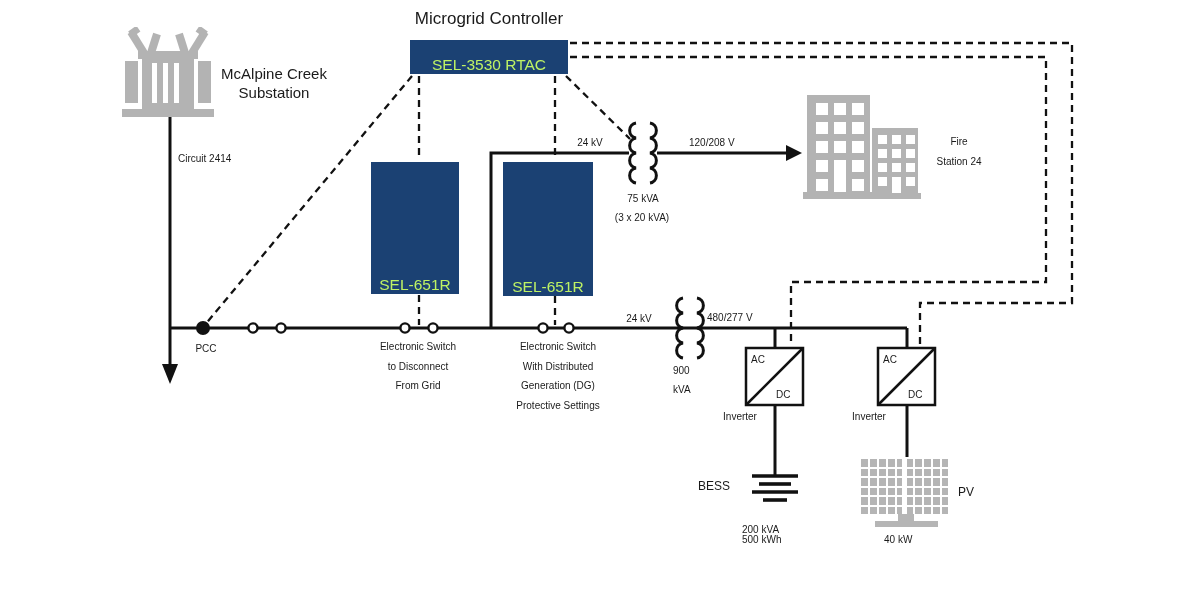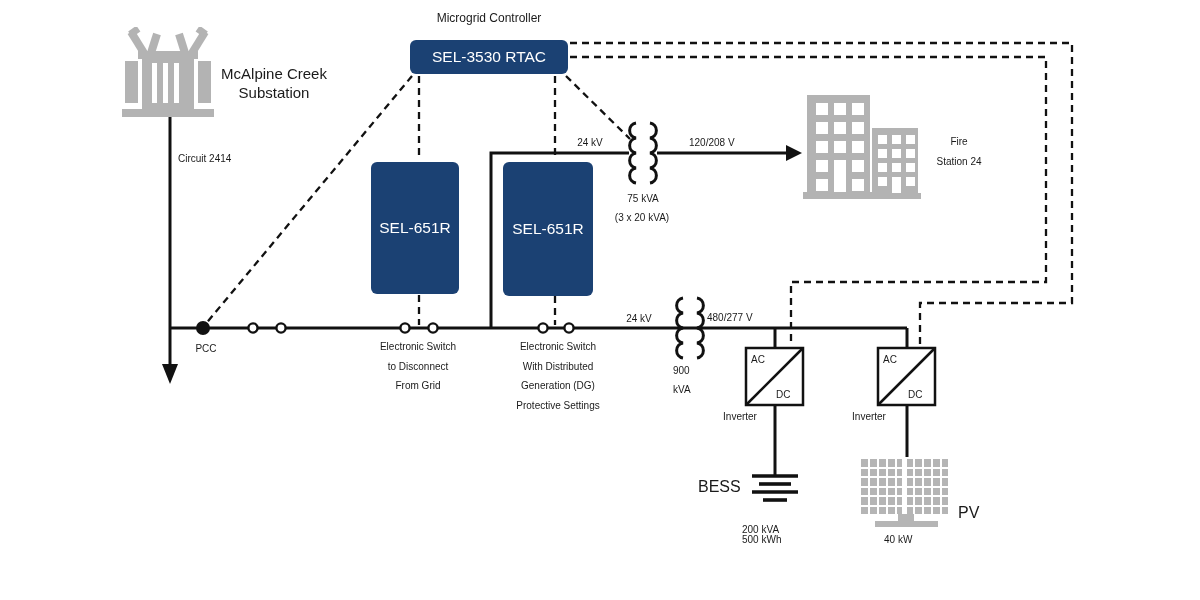--- a/index.html
+++ b/index.html
@@ -171,7 +171,7 @@
     <span>SEL-651R</span>
   </div>
 
-  <div class="lbl ctr" style="left:489px;top:9px;font-size:12px">Microgrid Controller</div>
+  <div class="lbl ctr" style="left:489px;top:9px;font-size:17px">Microgrid Controller</div>
 
   <div class="lbl ctr" style="left:274px;top:64px;font-size:15px;line-height:19px">
     <div>McAlpine Creek</div>

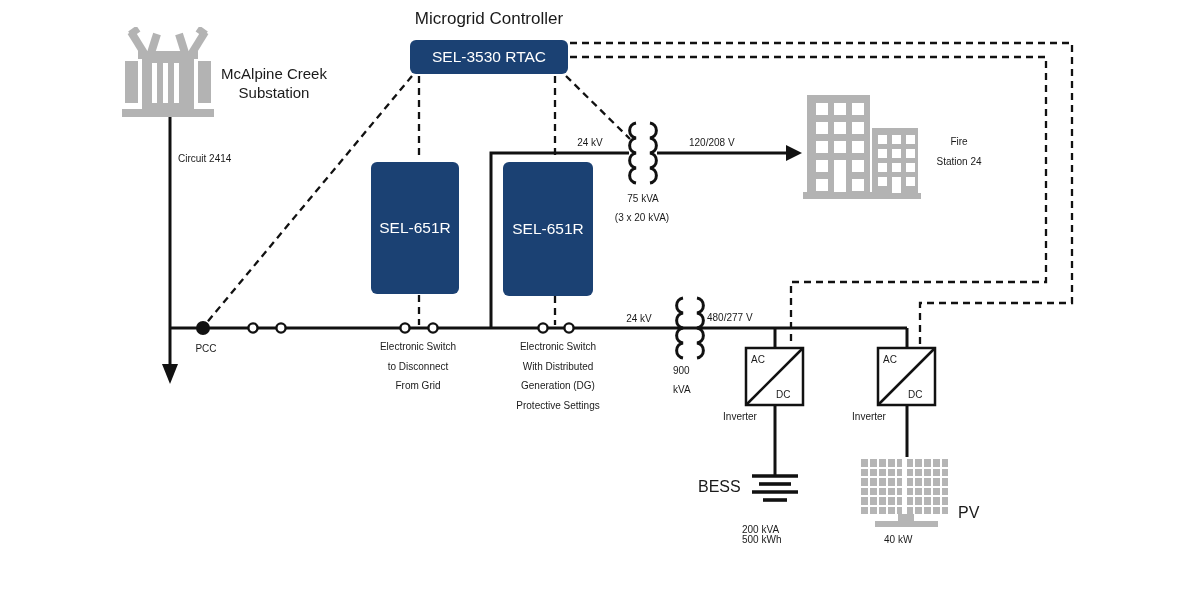--- a/index.html
+++ b/index.html
@@ -10,9 +10,9 @@
   .lbl{position:absolute;z-index:3;font-size:10px;line-height:19.5px;white-space:nowrap;color:#1a1a1a;}
   .ctr{transform:translateX(-50%);text-align:center;}
   .big{font-size:16px;}
-  .navybox{position:absolute;z-index:2;background:#1b4173;color:#ffffff;
-           display:flex;align-items:center;justify-content:center;
-           font-size:15.5px;white-space:nowrap;border-radius:6px;}
+  .navybox{position:absolute;z-index:2;background:#1b4173;color:#bef264;
+           display:flex;align-items:flex-end;justify-content:center;
+           font-size:15.5px;white-space:nowrap;}
 </style>
 </head>
 <body>

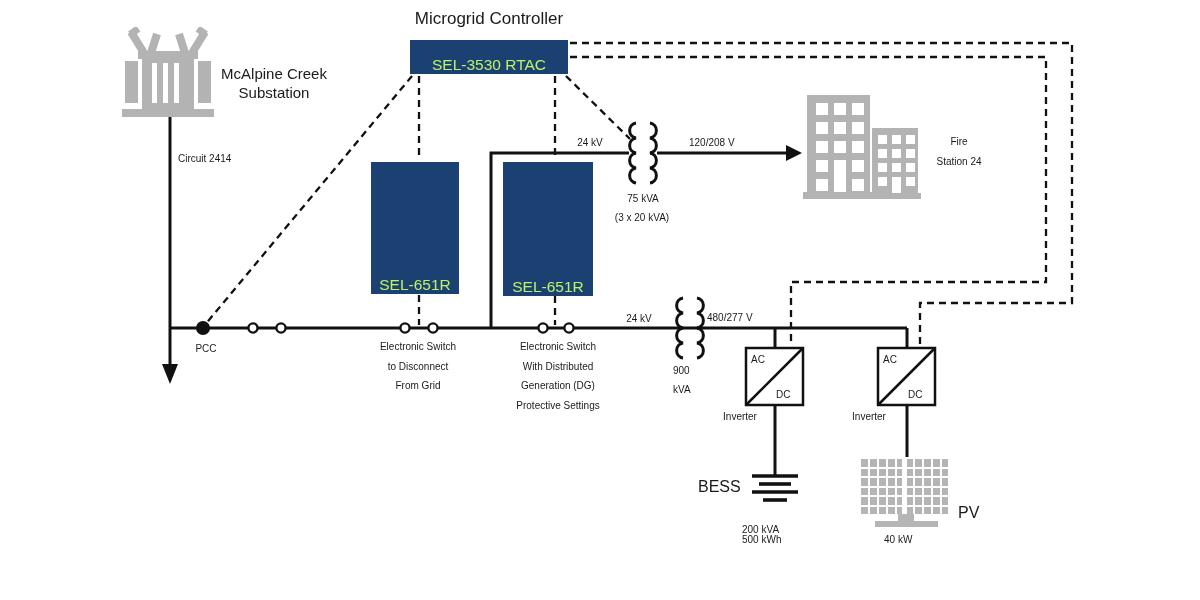--- a/index.html
+++ b/index.html
@@ -9,7 +9,7 @@
   .icon{position:absolute;z-index:2;}
   .lbl{position:absolute;z-index:3;font-size:10px;line-height:19.5px;white-space:nowrap;color:#1a1a1a;}
   .ctr{transform:translateX(-50%);text-align:center;}
-  .big{font-size:16px;}
+  .big{font-size:12px;}
   .navybox{position:absolute;z-index:2;background:#1b4173;color:#bef264;
            display:flex;align-items:flex-end;justify-content:center;
            font-size:15.5px;white-space:nowrap;}

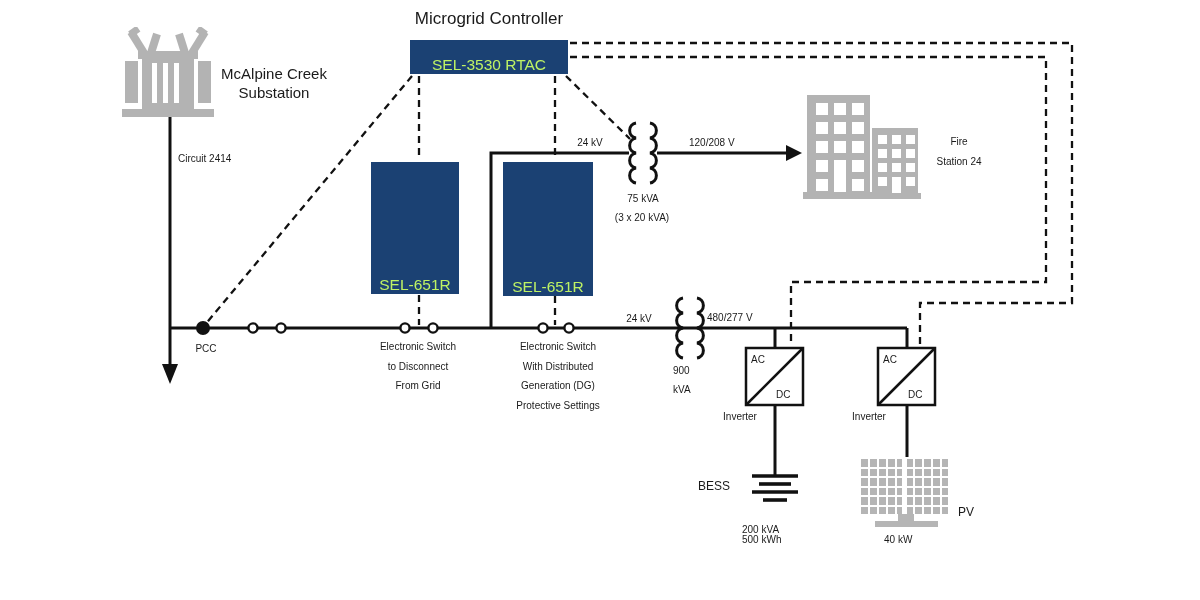--- a/index.html
+++ b/index.html
@@ -225,7 +225,7 @@
   <div class="lbl" style="left:742px;top:520px">200 kVA</div>
   <div class="lbl" style="left:742px;top:530px">500 kWh</div>
 
-  <div class="lbl big" style="left:958px;top:503px">PV</div>
+  <div class="lbl big" style="left:958px;top:483px">PV</div>
   <div class="lbl" style="left:884px;top:530px">40 kW</div>
 
 </div>

